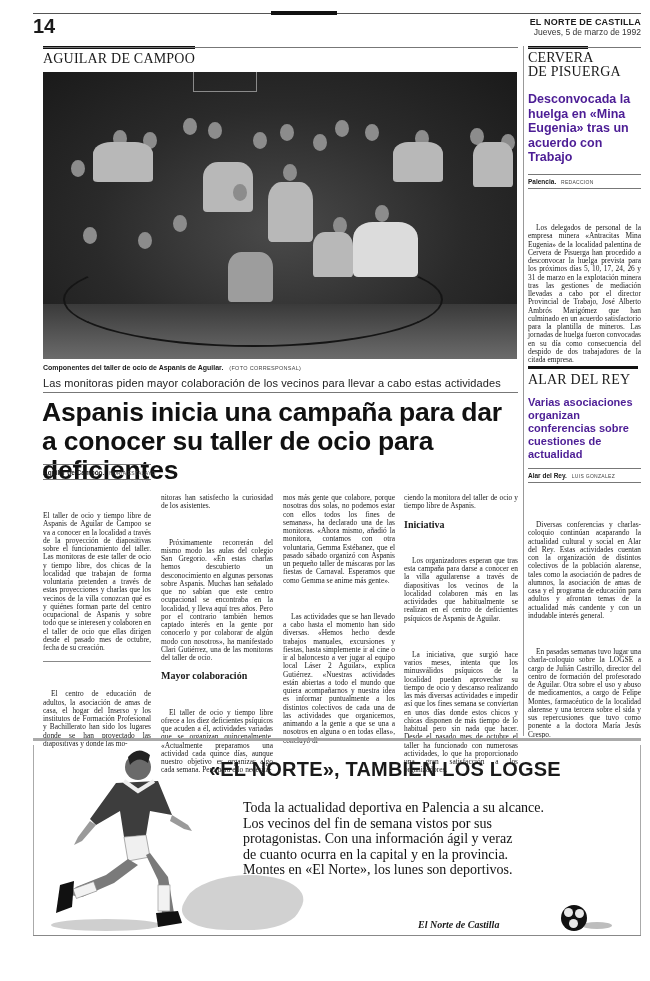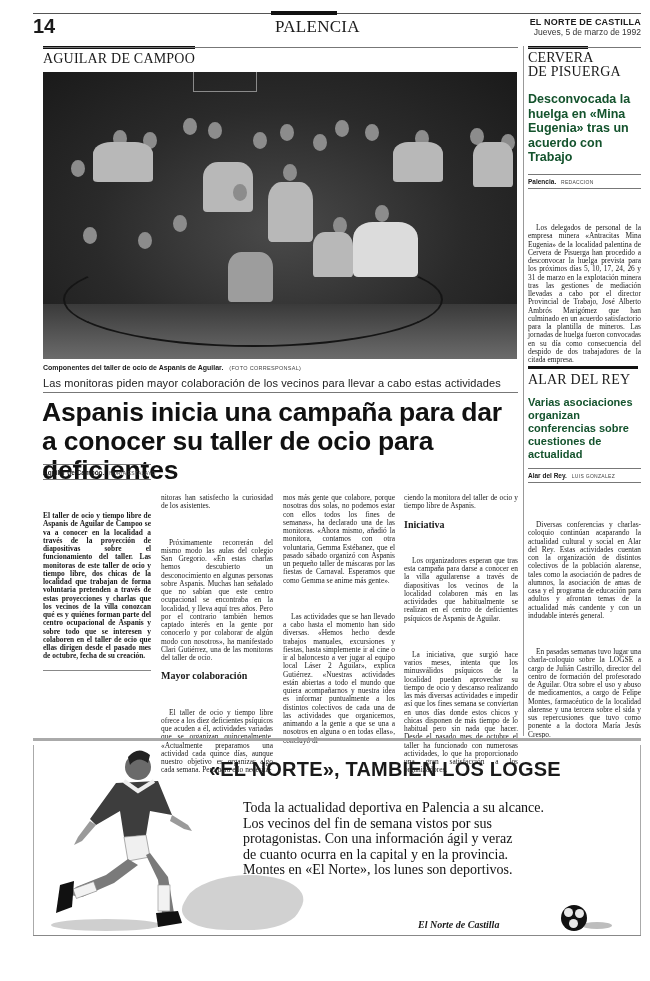--- a/index.html
+++ b/index.html
@@ -62,7 +62,6 @@
 <div class="page-header">
   <div class="page-number">14</div>
   <div class="section-bar"></div>
-  <div class="section-title">PALENCIA</div>
   <div class="masthead">
     <div class="masthead-name">EL NORTE DE CASTILLA</div>
     <div class="masthead-date">Jueves, 5 de marzo de 1992</div>

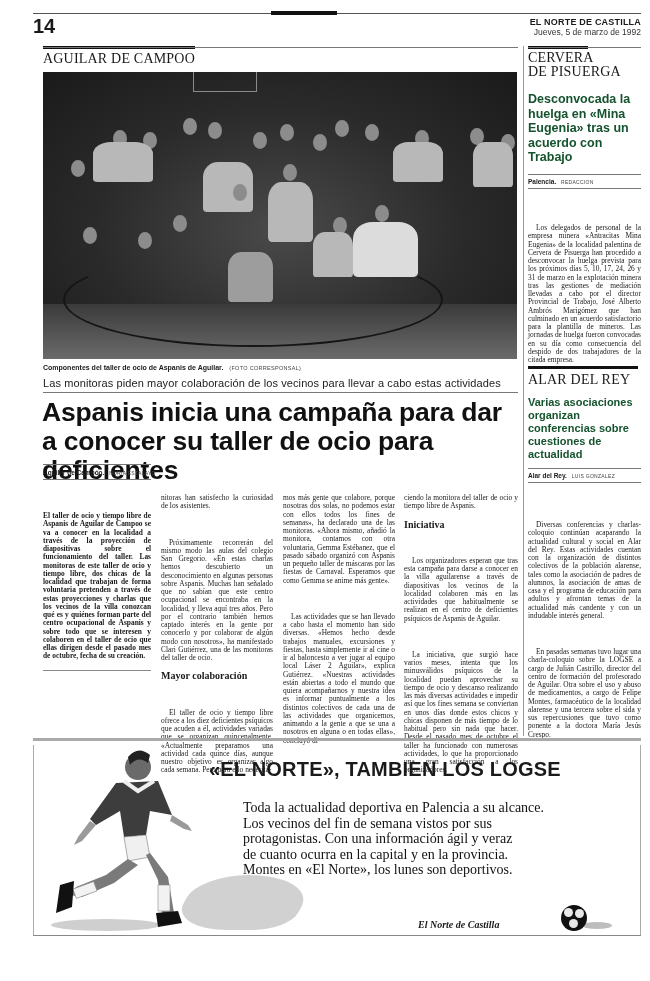--- a/index.html
+++ b/index.html
@@ -42,7 +42,7 @@
     .col h4 { font-weight: bold; font-size: 10px; margin: 10px 0 6px 0; }
 
     .side-locale { position: absolute; left: 528px; font-size: 14px; line-height: 14px; letter-spacing: 0.2px; }
-    .side-headline { position: absolute; left: 528px; width: 115px; font-family: "Liberation Sans", sans-serif; font-weight: bold; font-size: 12.5px; line-height: 14.5px; color: #14532d; }
+    .side-headline { position: absolute; left: 528px; width: 115px; font-family: "Liberation Sans", sans-serif; font-weight: bold; font-size: 12.5px; line-height: 14.5px; color: #4c1d95; }
 
     .col-divider { position: absolute; width: 1px; background: #999; }
 

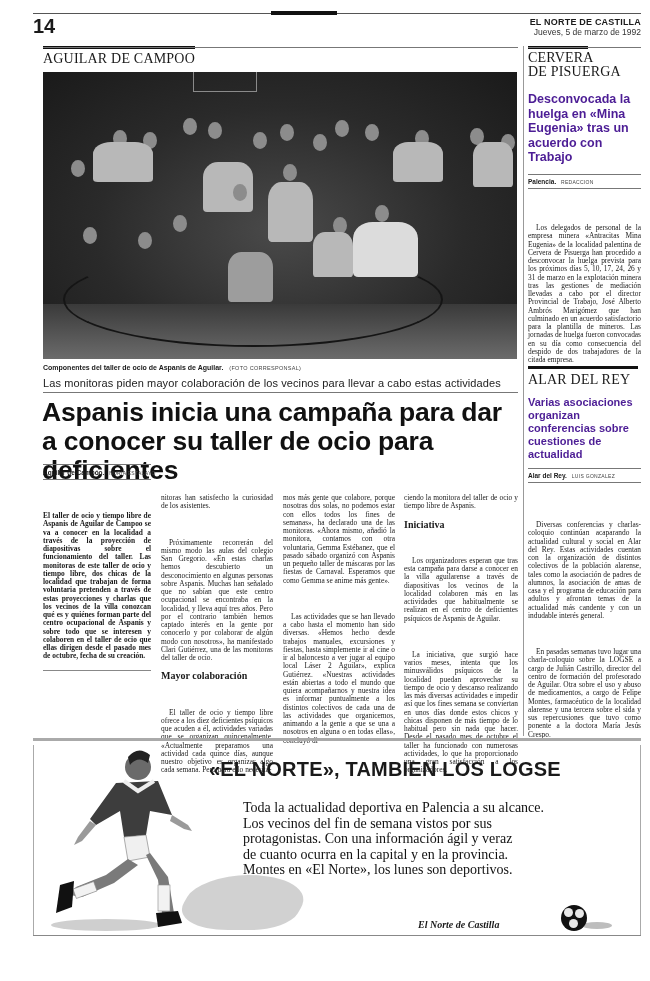--- a/index.html
+++ b/index.html
@@ -38,7 +38,7 @@
     .col { position: absolute; font-size: 7.4px; line-height: 8.25px; text-align: justify; hyphens: auto; }
     .col p { text-indent: 8px; margin-top: 28px; }
     .col p.noindent { text-indent: 0; }
-    .col .lead { font-weight: bold; text-indent: 0; }
+    .col .lead { font-weight: normal; text-indent: 0; }
     .col h4 { font-weight: bold; font-size: 10px; margin: 10px 0 6px 0; }
 
     .side-locale { position: absolute; left: 528px; font-size: 14px; line-height: 14px; letter-spacing: 0.2px; }

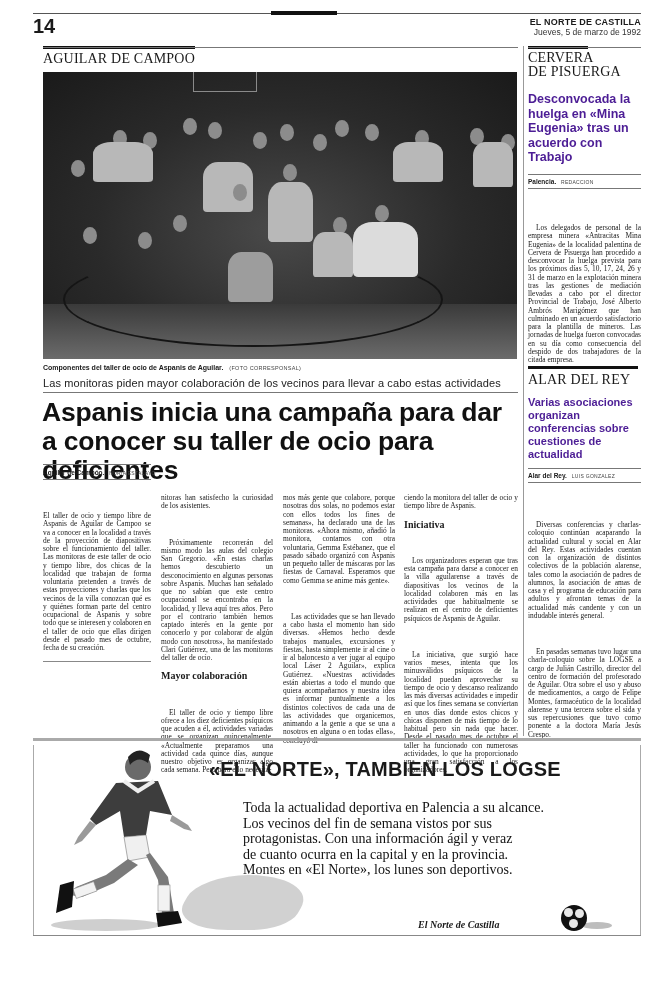--- a/index.html
+++ b/index.html
@@ -127,6 +127,7 @@
 <div class="col" style="left:43px; top:484px; width:108px;">
   <p class="lead">El taller de ocio y tiempo libre de Aspanis de Aguilar de Campoo se va a conocer en la localidad a través de la proyección de diapositivas sobre el funcionamiento del taller. Las monitoras de este taller de ocio y tiempo libre, dos chicas de la localidad que trabajan de forma voluntaria pretenden a través de estas proyecciones y charlas que los vecinos de la villa conozcan qué es y quiénes forman parte del centro ocupacional de Aspanis y sobre todo que se interesen y colaboren en el taller de ocio que ellas dirigen desde el pasado mes de octubre, fecha de su creación.</p>
   <div style="height:1px; background:#888; margin:9px 0 8px;"></div>
+  <p>El centro de educación de adultos, la asociación de amas de casa, el hogar del Inserso y los institutos de Formación Profesional y Bachillerato han sido los lugares donde se han proyectado las diapositivas y donde las mo-</p>
 </div>
 
 <div class="col" style="left:161px; top:466px; width:112px;">

